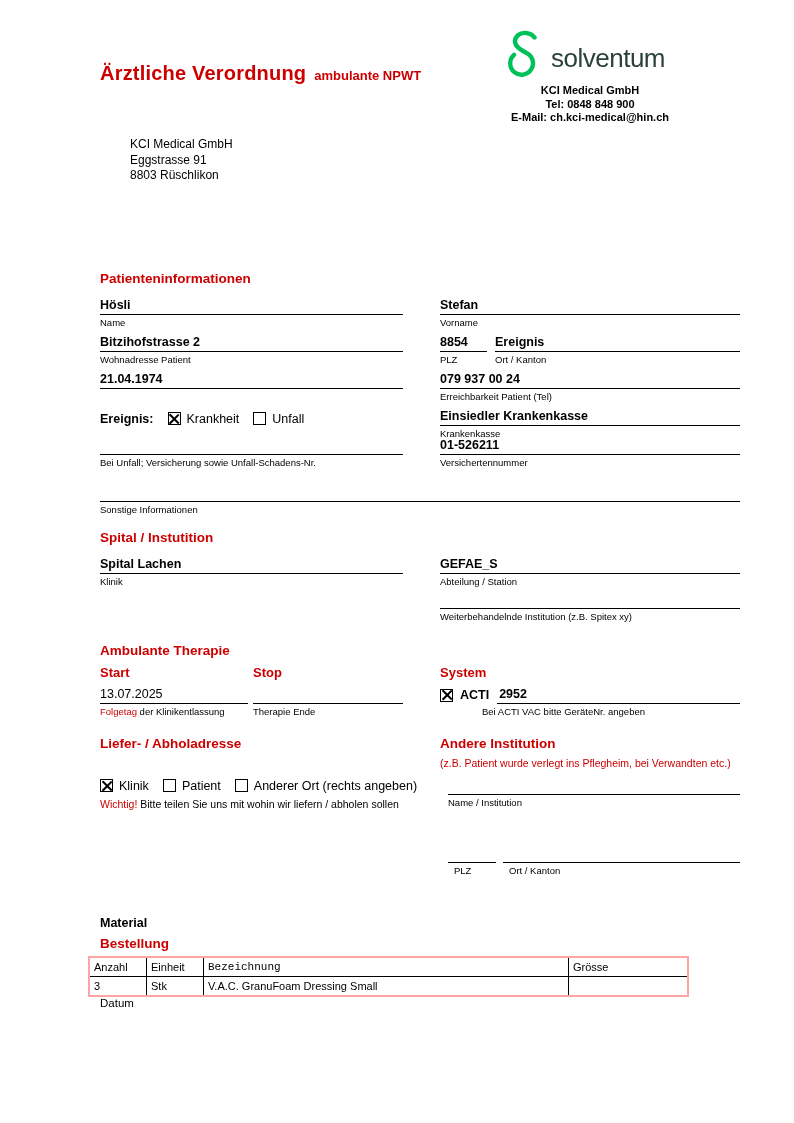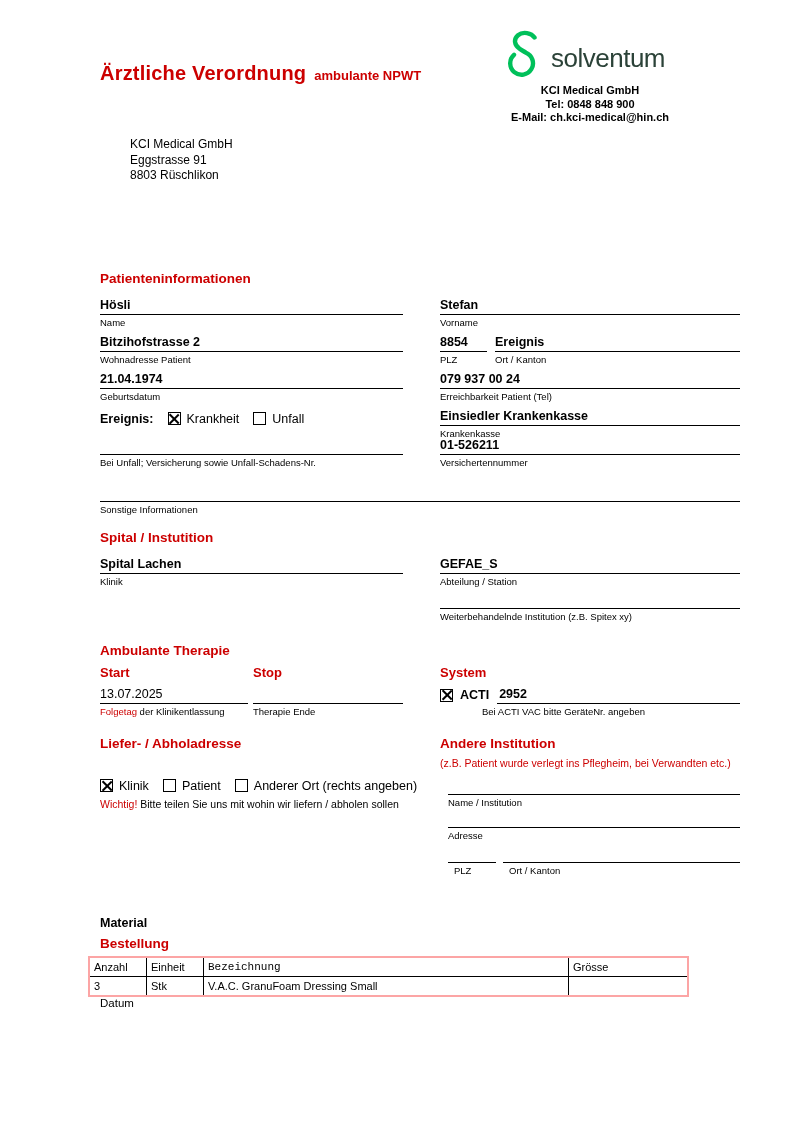--- a/index.html
+++ b/index.html
@@ -123,7 +123,6 @@
 
   <div class="field" style="left:100px; top:371px; width:303px;">
     <div class="value">21.04.1974</div>
-    <div class="label">Geburtsdatum</div>
   </div>
   <div class="field" style="left:440px; top:371px; width:300px;">
     <div class="value">079 937 00 24</div>

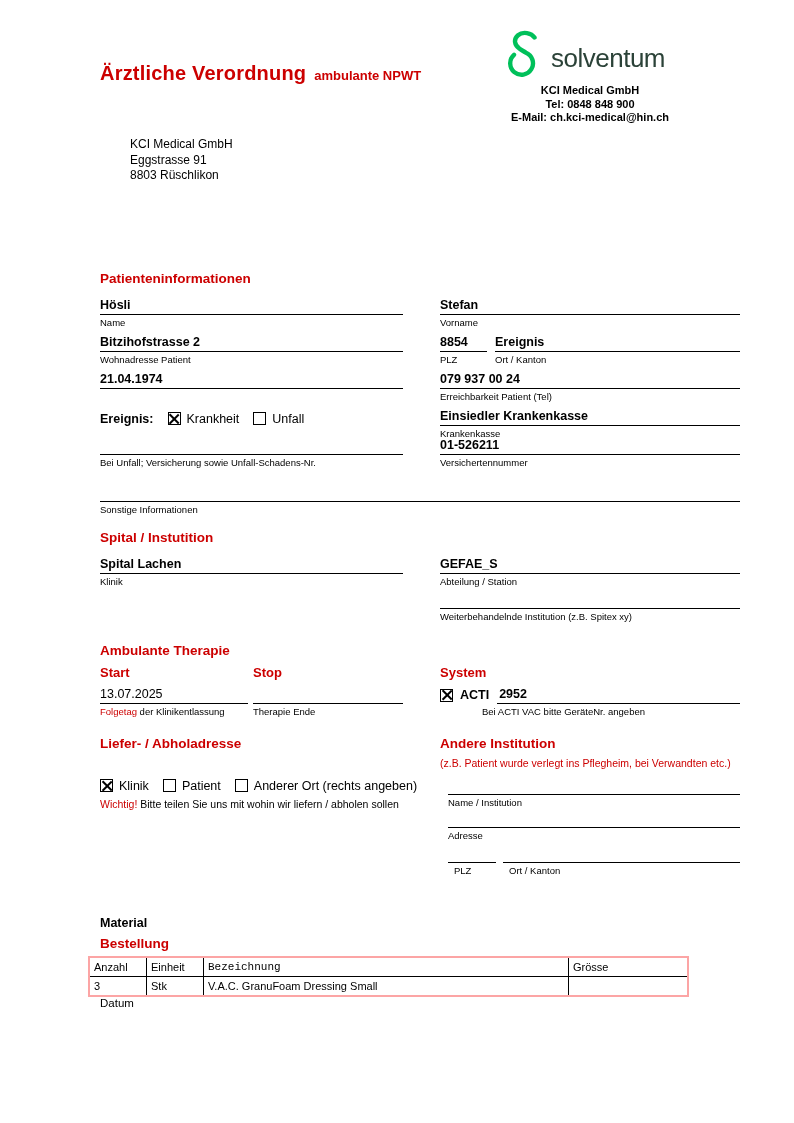--- a/index.html
+++ b/index.html
@@ -219,10 +219,6 @@
   <div class="field" style="left:448px; top:777px; width:292px;">
     <div class="value"></div>
     <div class="label">Name / Institution</div>
-  </div>
-  <div class="field" style="left:448px; top:810px; width:292px;">
-    <div class="value"></div>
-    <div class="label">Adresse</div>
   </div>
   <div class="field" style="left:448px; top:845px; width:48px;">
     <div class="value"></div>

